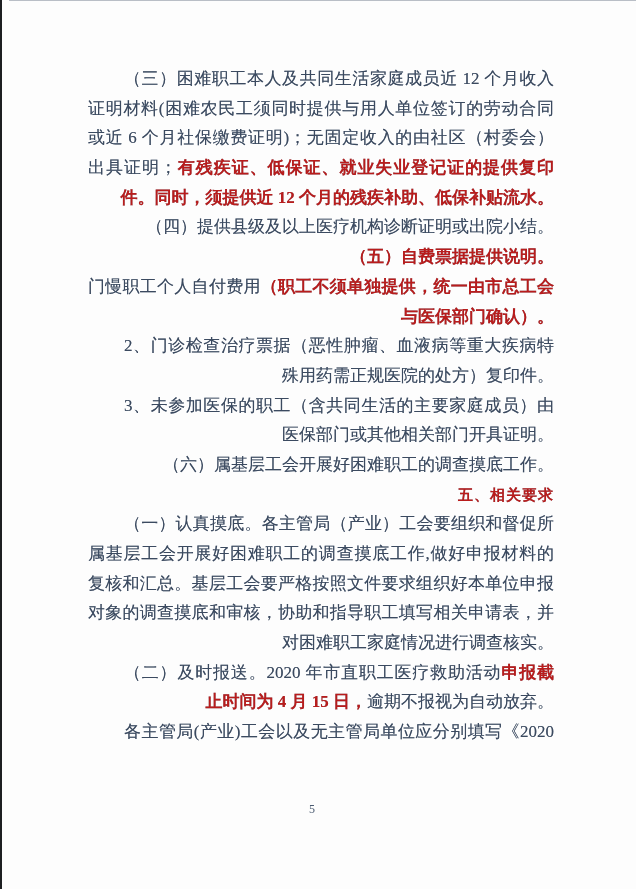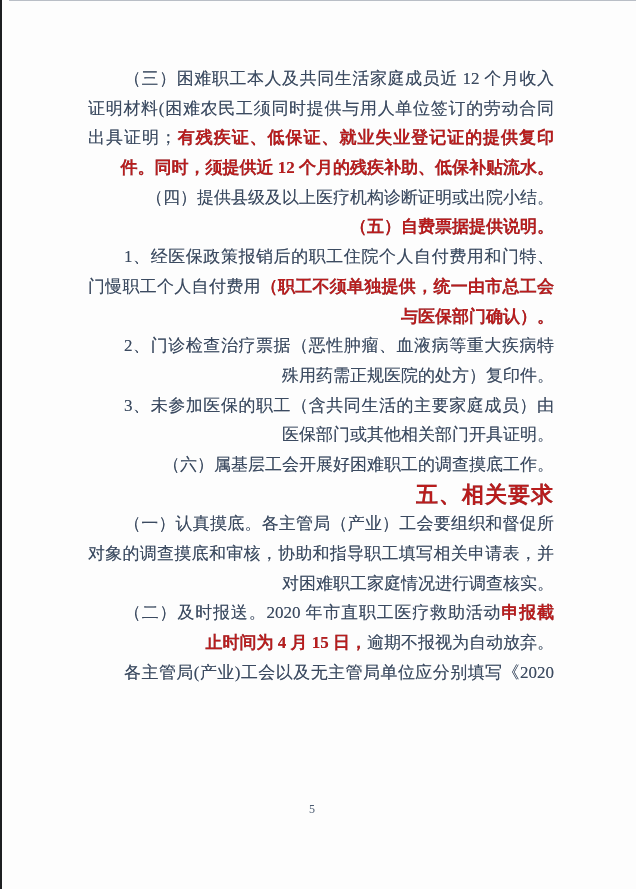--- a/index.html
+++ b/index.html
@@ -63,6 +63,7 @@
 <div class="doc-body">
     <div class="line justify indent"><span class="seg">（三）困难职工本人及共同生活家庭成员近 12 个月收入</span></div>
     <div class="line justify"><span class="seg">证明材料(困难农民工须同时提供与用人单位签订的劳动合同</span></div>
+    <div class="line justify"><span class="seg">或近 6 个月社保缴费证明)；无固定收入的由社区（村委会）</span></div>
     <div class="line justify"><span class="seg">出具证明；</span><span class="seg bold">有残疾证、低保证、就业失业登记证的提供复印</span></div>
     <div class="line"><span class="seg bold">件。同时，须提供近 12 个月的残疾补助、低保补贴流水。</span></div>
     <div class="line indent"><span class="seg">（四）提供县级及以上医疗机构诊断证明或出院小结。</span></div>

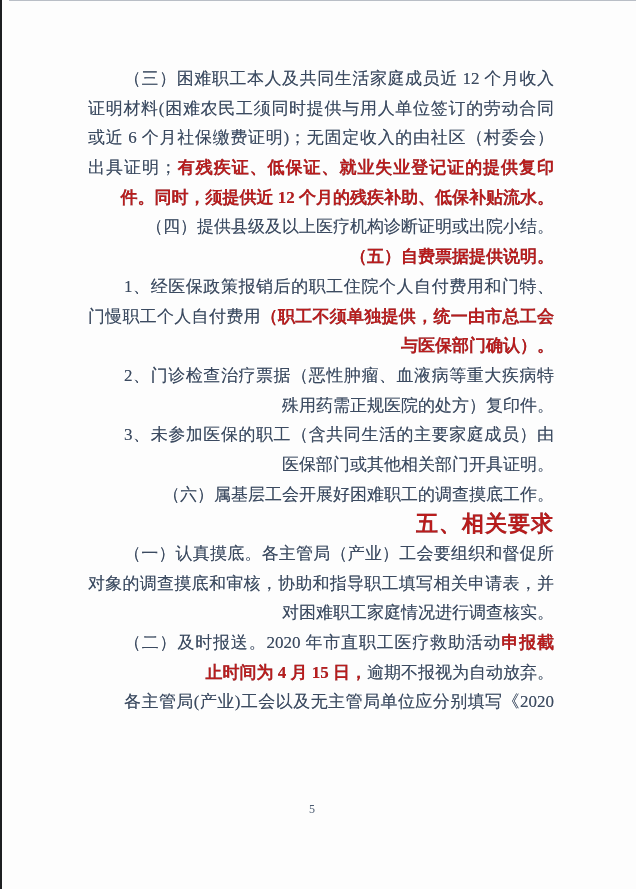--- a/index.html
+++ b/index.html
@@ -68,7 +68,6 @@
     <div class="line"><span class="seg bold">件。同时，须提供近 12 个月的残疾补助、低保补贴流水。</span></div>
     <div class="line indent"><span class="seg">（四）提供县级及以上医疗机构诊断证明或出院小结。</span></div>
     <div class="line indent"><span class="seg bold">（五）自费票据提供说明。</span></div>
-    <div class="line justify indent"><span class="seg">1、经医保政策报销后的职工住院个人自付费用和门特、</span></div>
     <div class="line justify"><span class="seg">门慢职工个人自付费用</span><span class="seg bold">（职工不须单独提供，统一由市总工会</span></div>
     <div class="line"><span class="seg bold">与医保部门确认）。</span></div>
     <div class="line justify indent"><span class="seg">2、门诊检查治疗票据（恶性肿瘤、血液病等重大疾病特</span></div>

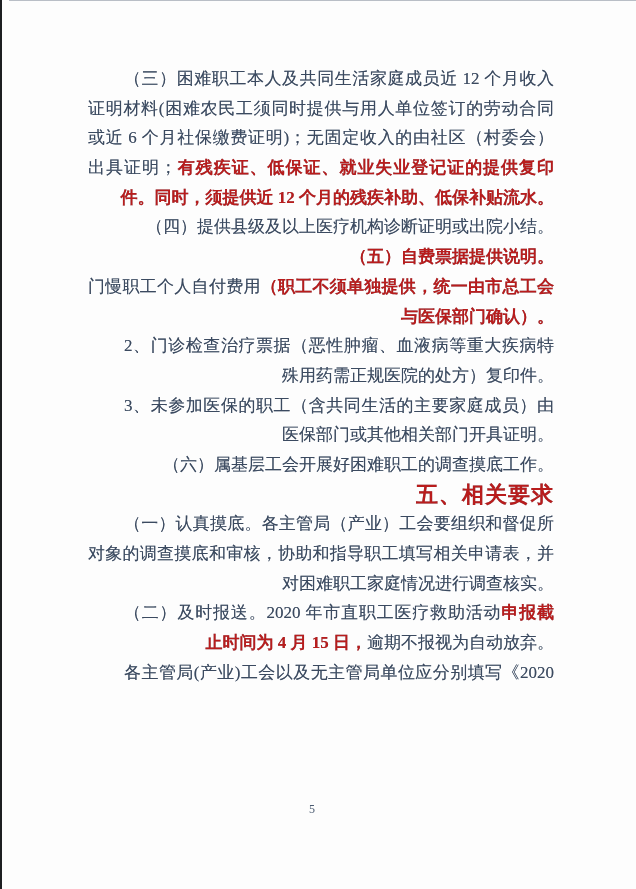--- a/index.html
+++ b/index.html
@@ -39,7 +39,7 @@
   .line.indent { text-indent: 36px; }
   .line.heading {
     font-family: "Liberation Sans", "DejaVu Sans", sans-serif;
-    font-size: 22px;
+    font-size: 15px;
     font-weight: 700;
     color: #2e3c52;
     letter-spacing: 1px;

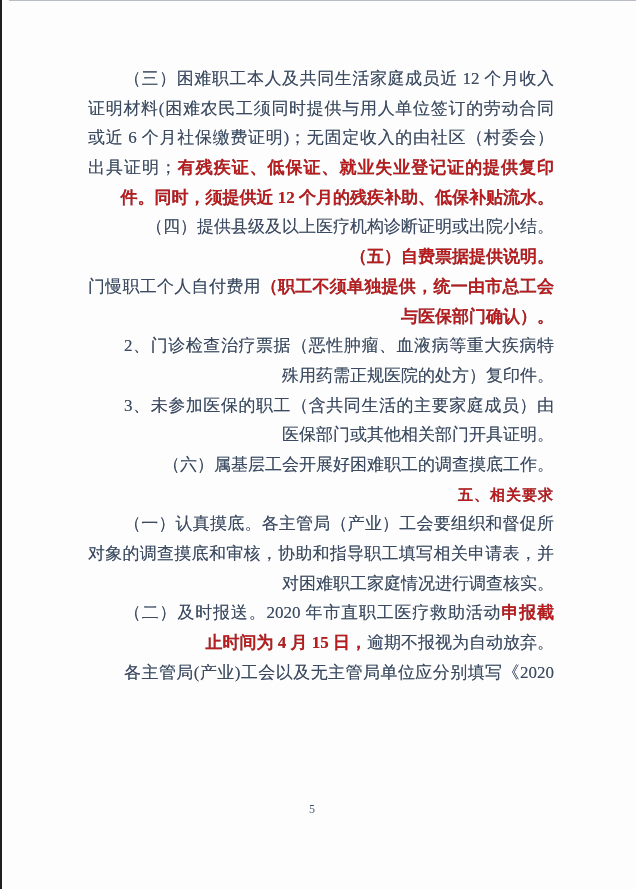--- a/index.html
+++ b/index.html
@@ -77,6 +77,7 @@
     <div class="line indent"><span class="seg">（六）属基层工会开展好困难职工的调查摸底工作。</span></div>
     <div class="line indent heading"><span class="seg bold">五、相关要求</span></div>
     <div class="line justify indent"><span class="seg">（一）认真摸底。各主管局（产业）工会要组织和督促所</span></div>
+    <div class="line justify"><span class="seg">属基层工会开展好困难职工的调查摸底工作,做好申报材料的</span></div>
     <div class="line justify"><span class="seg">对象的调查摸底和审核，协助和指导职工填写相关申请表，并</span></div>
     <div class="line"><span class="seg">对困难职工家庭情况进行调查核实。</span></div>
     <div class="line justify indent"><span class="seg">（二）及时报送。2020 年市直职工医疗救助活动</span><span class="seg bold">申报截</span></div>

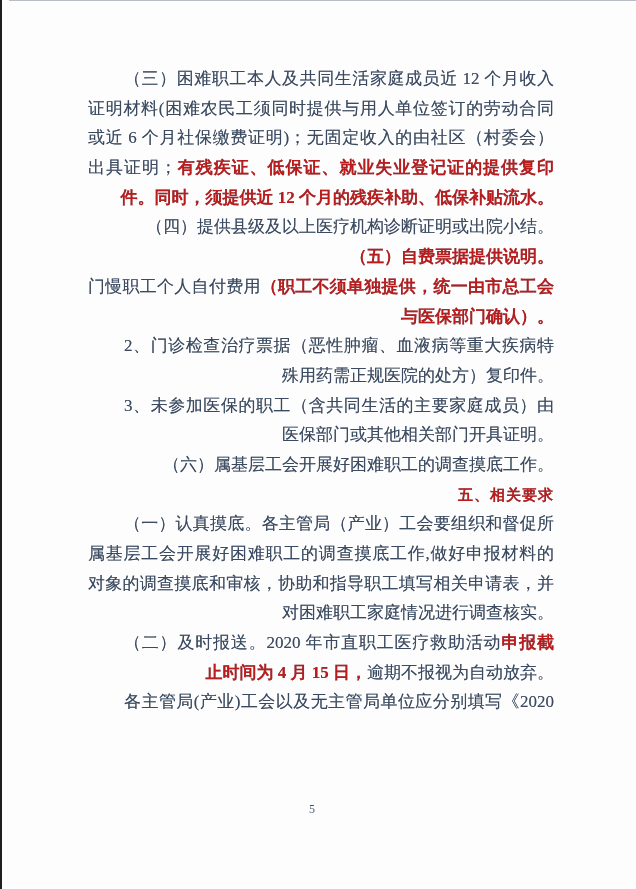--- a/index.html
+++ b/index.html
@@ -78,6 +78,7 @@
     <div class="line indent heading"><span class="seg bold">五、相关要求</span></div>
     <div class="line justify indent"><span class="seg">（一）认真摸底。各主管局（产业）工会要组织和督促所</span></div>
     <div class="line justify"><span class="seg">属基层工会开展好困难职工的调查摸底工作,做好申报材料的</span></div>
+    <div class="line justify"><span class="seg">复核和汇总。基层工会要严格按照文件要求组织好本单位申报</span></div>
     <div class="line justify"><span class="seg">对象的调查摸底和审核，协助和指导职工填写相关申请表，并</span></div>
     <div class="line"><span class="seg">对困难职工家庭情况进行调查核实。</span></div>
     <div class="line justify indent"><span class="seg">（二）及时报送。2020 年市直职工医疗救助活动</span><span class="seg bold">申报截</span></div>

